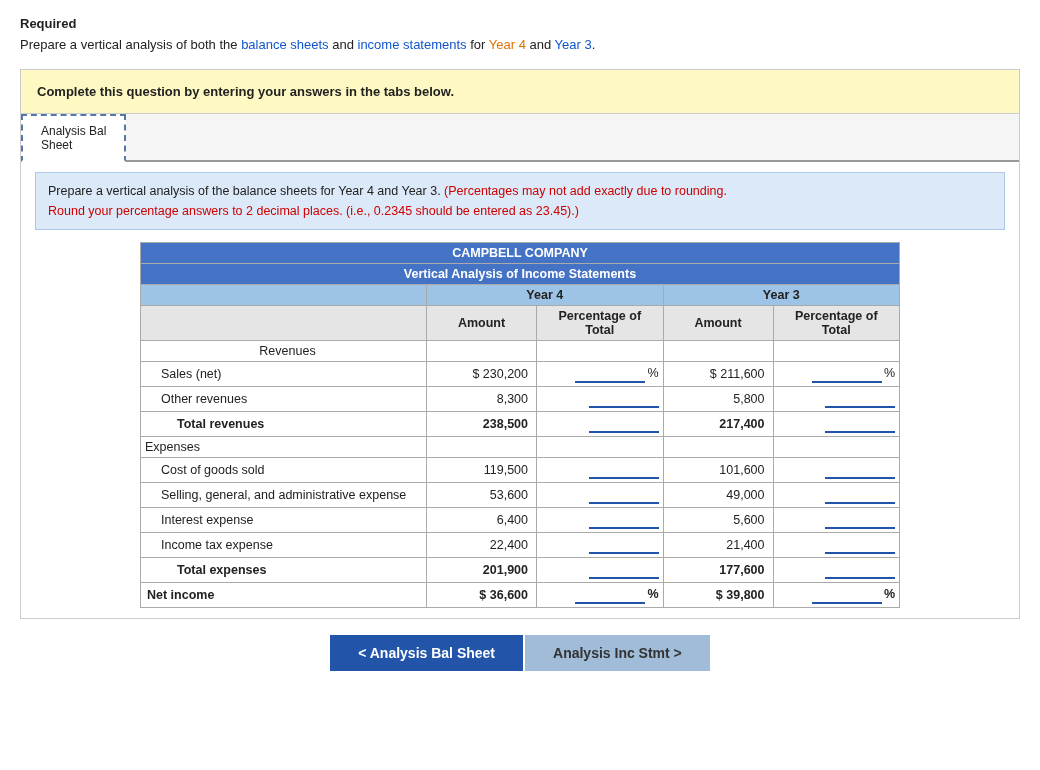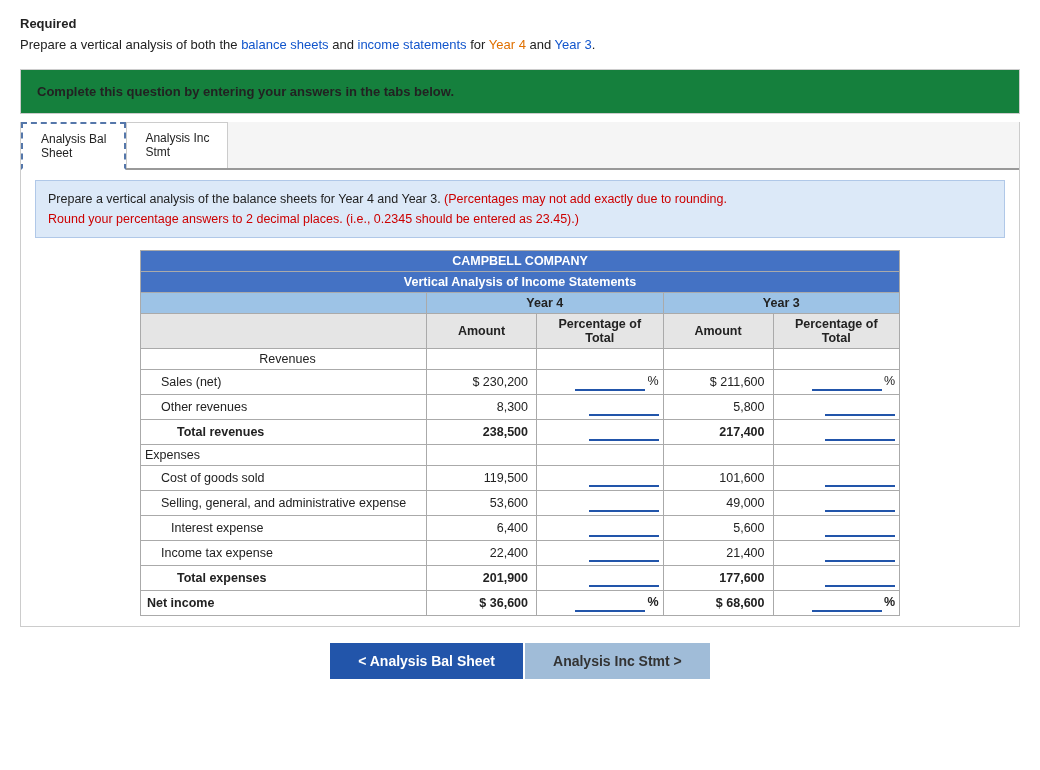--- a/index.html
+++ b/index.html
@@ -25,10 +25,10 @@
     .required-desc .orange { color: #e07000; }
 
     .instruction-box {
-      background: #15803d;
+      background: #fef9c3;
       border: 1px solid #ccc;
       padding: 14px 16px;
-      margin-bottom: 8px;
+      margin-bottom: 0;
       font-weight: bold;
       font-size: 13px;
     }

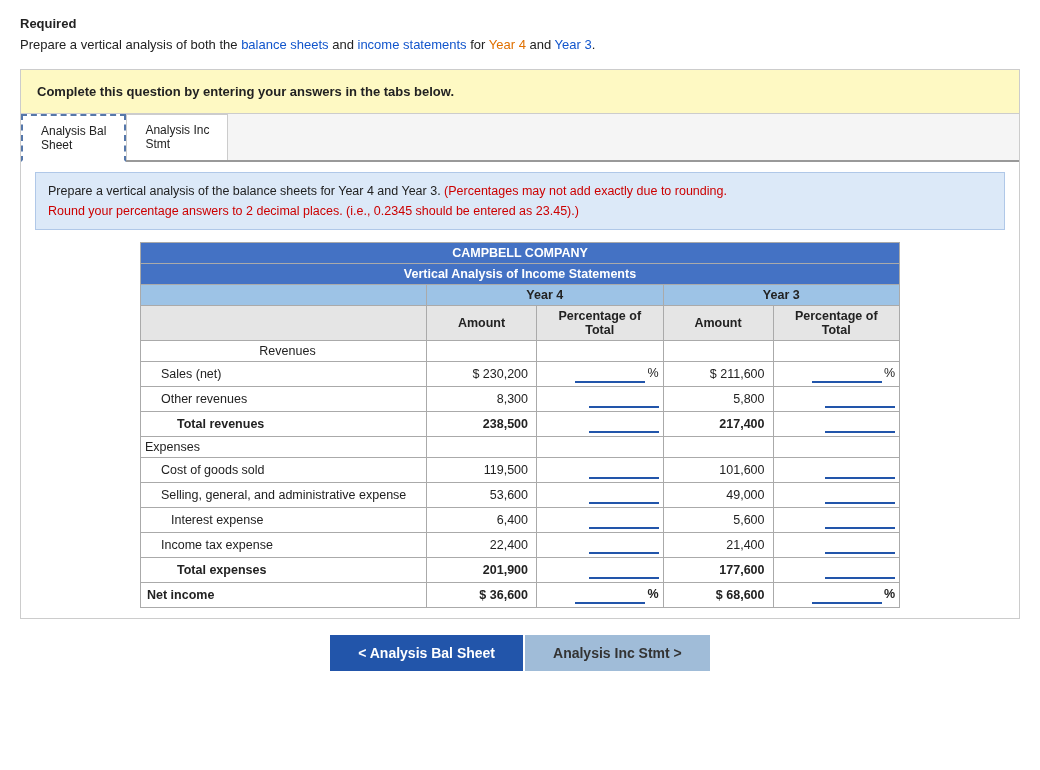--- a/index.html
+++ b/index.html
@@ -186,9 +186,6 @@
   <div class="tabs-row">
     <div class="tab active">
       Analysis Bal<br>Sheet
-    </div>
-    <div class="tab">
-      Analysis Inc<br>Stmt
     </div>
   </div>
 

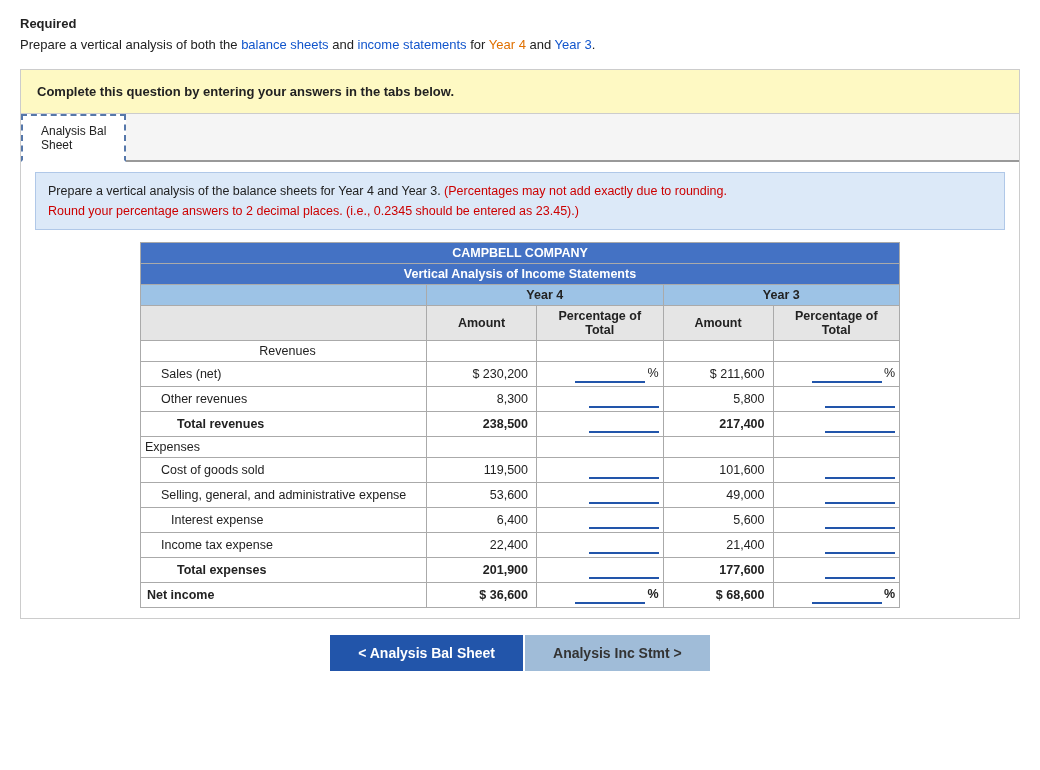--- a/index.html
+++ b/index.html
@@ -273,7 +273,7 @@
             <td style="text-align: right; padding-right: 4px;"><input type="text" class="pct-input" style=""></td>
           </tr>
           <tr class="data-row">
-            <td style="padding-left: 30px; margin-top: 16px;">Interest expense</td>
+            <td style="padding-left: 20px; margin-top: 16px;">Interest expense</td>
             <td class="amount-cell">6,400</td>
             <td style="text-align: right; padding-right: 4px;"><input type="text" class="pct-input" style=""></td>
             <td class="amount-cell">5,600</td>

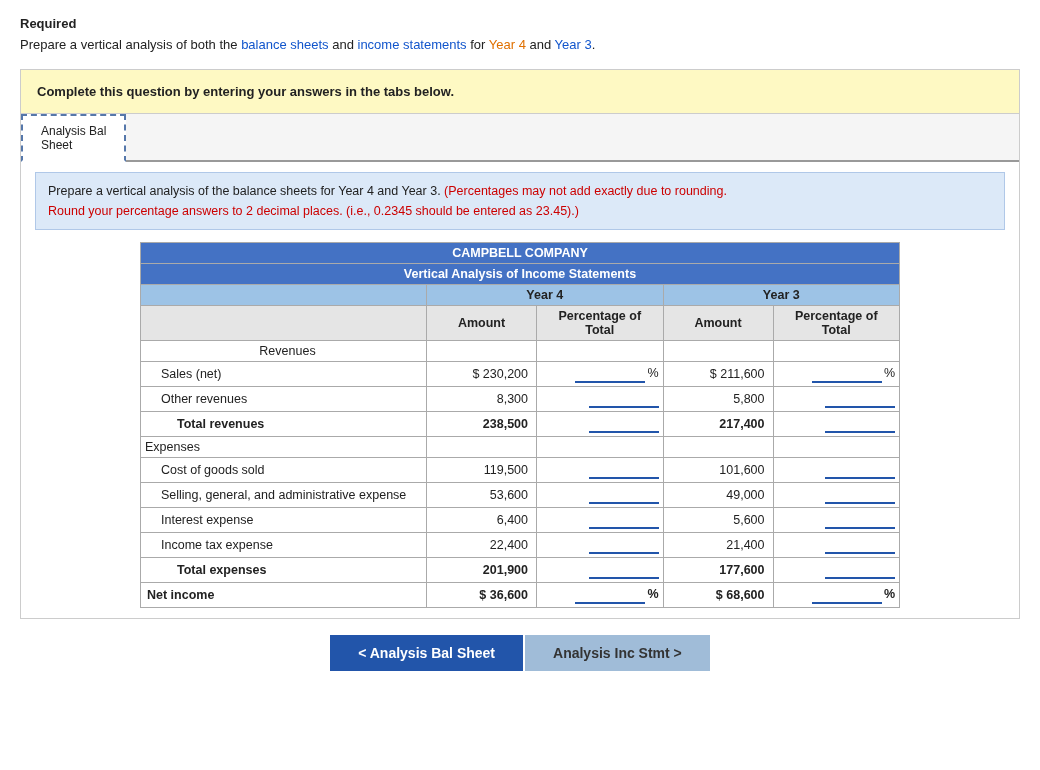--- a/index.html
+++ b/index.html
@@ -297,7 +297,7 @@
             <td style="">Net income</td>
             <td class="amount-cell">$ 36,600</td>
             <td style="text-align: right; padding-right: 4px;"><input type="text" class="pct-input" style=""><span class="pct-symbol">%</span></td>
-            <td class="amount-cell">$ 68,600</td>
+            <td class="amount-cell">$ 39,800</td>
             <td style="text-align: right; padding-right: 4px;"><input type="text" class="pct-input" style=""><span class="pct-symbol">%</span></td>
           </tr>
         </tbody>

